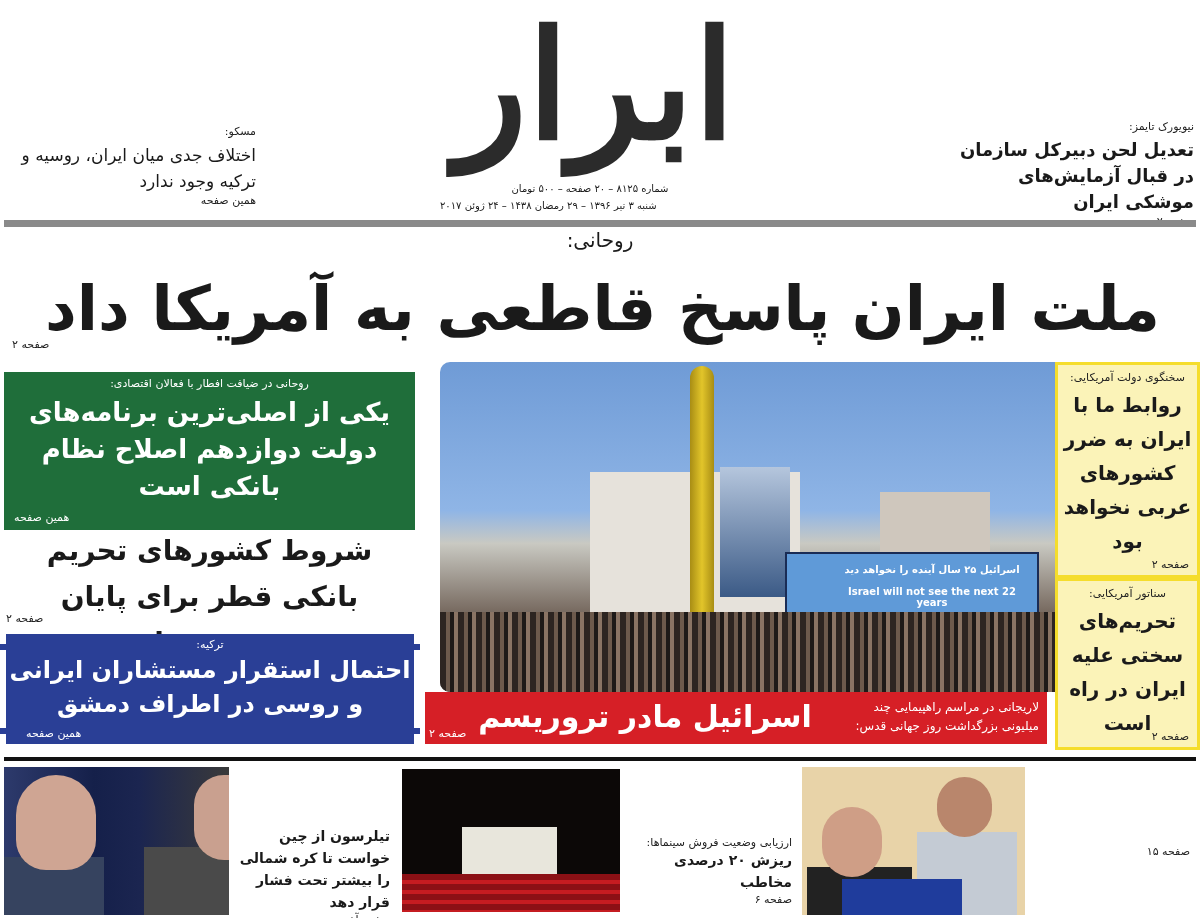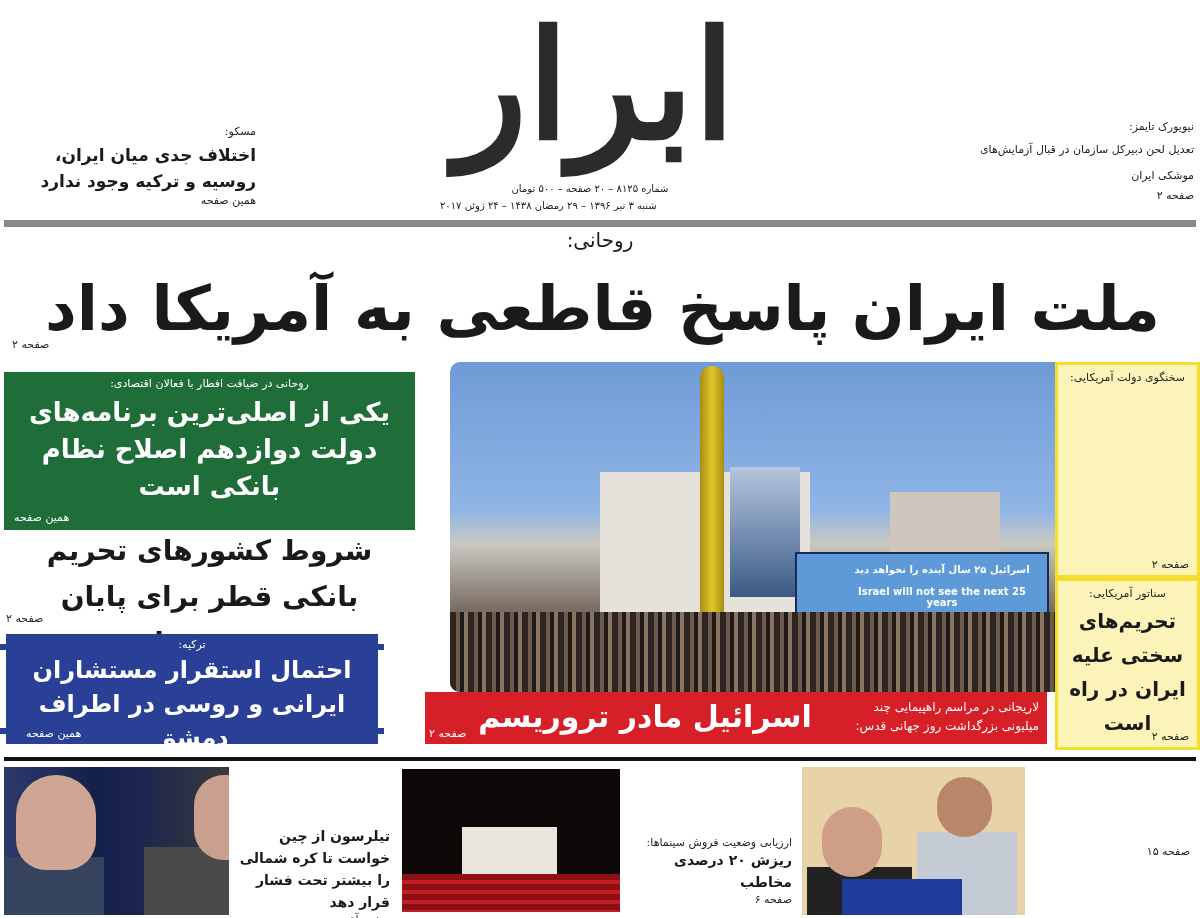--- a/index.html
+++ b/index.html
@@ -18,7 +18,7 @@
   #side-right{right:6px;top:120px;width:240px;text-align:right;}
   #side-right .hl{font-size:11px;font-weight:normal;line-height:26px;margin-top:4px;}
   #side-left{left:6px;top:125px;width:250px;text-align:right;}
-  #side-left .hl{font-size:17px;font-weight:bold;line-height:26px;margin-top:4px;}
+  #side-left .hl{font-size:17px;font-weight:normal;line-height:26px;margin-top:4px;}
 
   
   #main-kicker{left:0;width:1200px;top:228px;text-align:center;font-size:20px;}

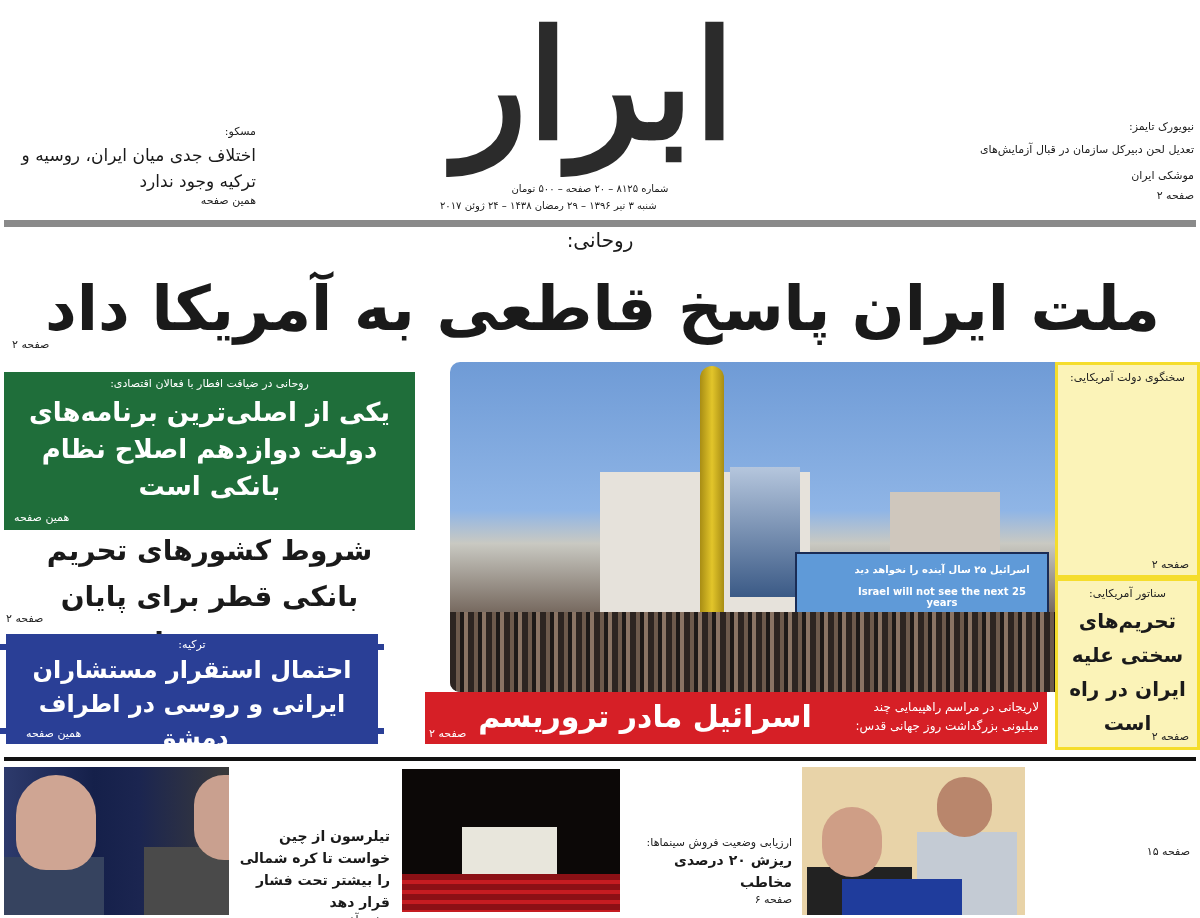--- a/index.html
+++ b/index.html
@@ -16,7 +16,7 @@
   #rule-top{left:4px;top:220px;width:1192px;height:7px;background:#8a8a8a;}
 
   #side-right{right:6px;top:120px;width:240px;text-align:right;}
-  #side-right .hl{font-size:11px;font-weight:normal;line-height:26px;margin-top:4px;}
+  #side-right .hl{font-size:18px;font-weight:bold;line-height:26px;margin-top:4px;}
   #side-left{left:6px;top:125px;width:250px;text-align:right;}
   #side-left .hl{font-size:17px;font-weight:normal;line-height:26px;margin-top:4px;}
 

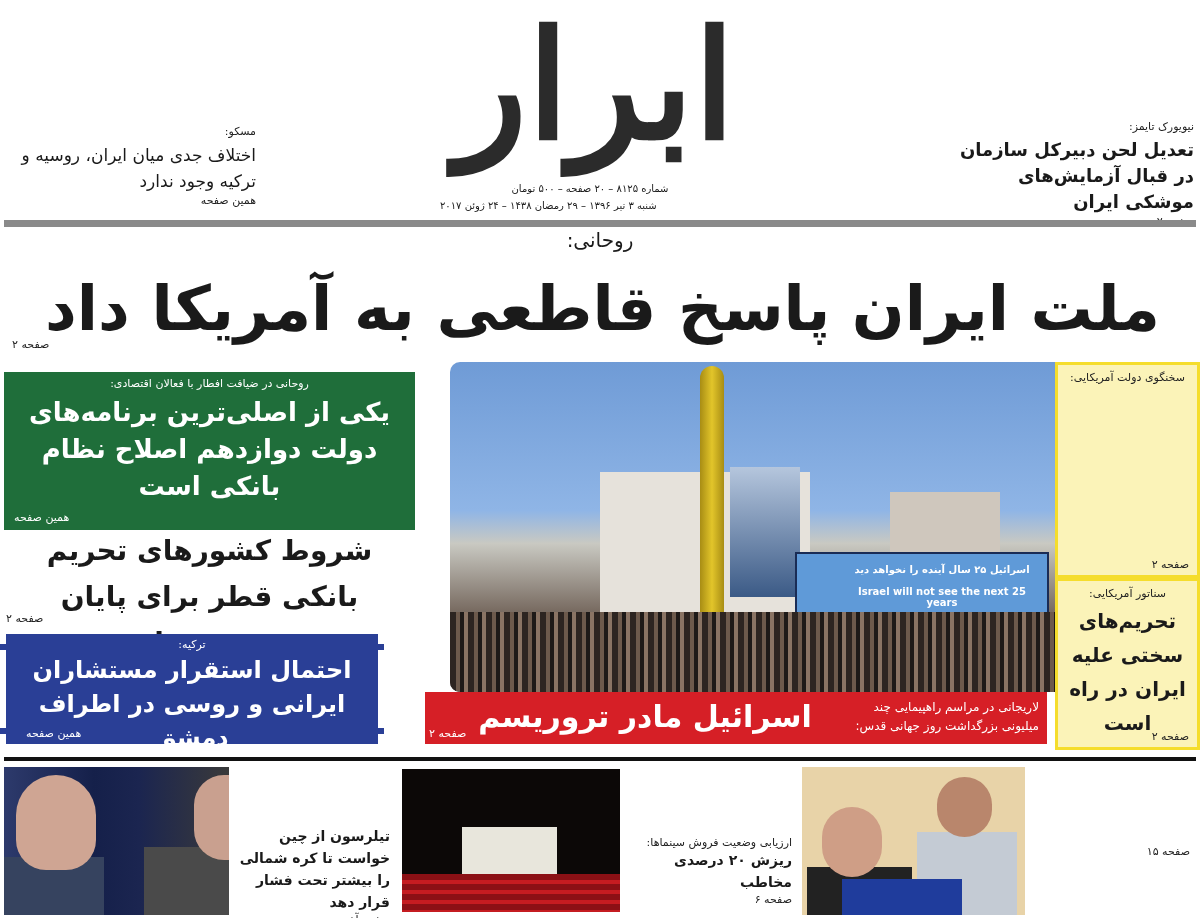--- a/index.html
+++ b/index.html
@@ -156,6 +156,7 @@
 
 <div id="ybox1" class="ybox rtl">
   <div class="kicker">سخنگوی دولت آمریکایی:</div>
+  <div class="hl">روابط ما با ایران به ضرر کشورهای عربی نخواهد بود</div>
   <div class="pageref">صفحه ۲</div>
 </div>
 <div id="ybox2" class="ybox rtl">

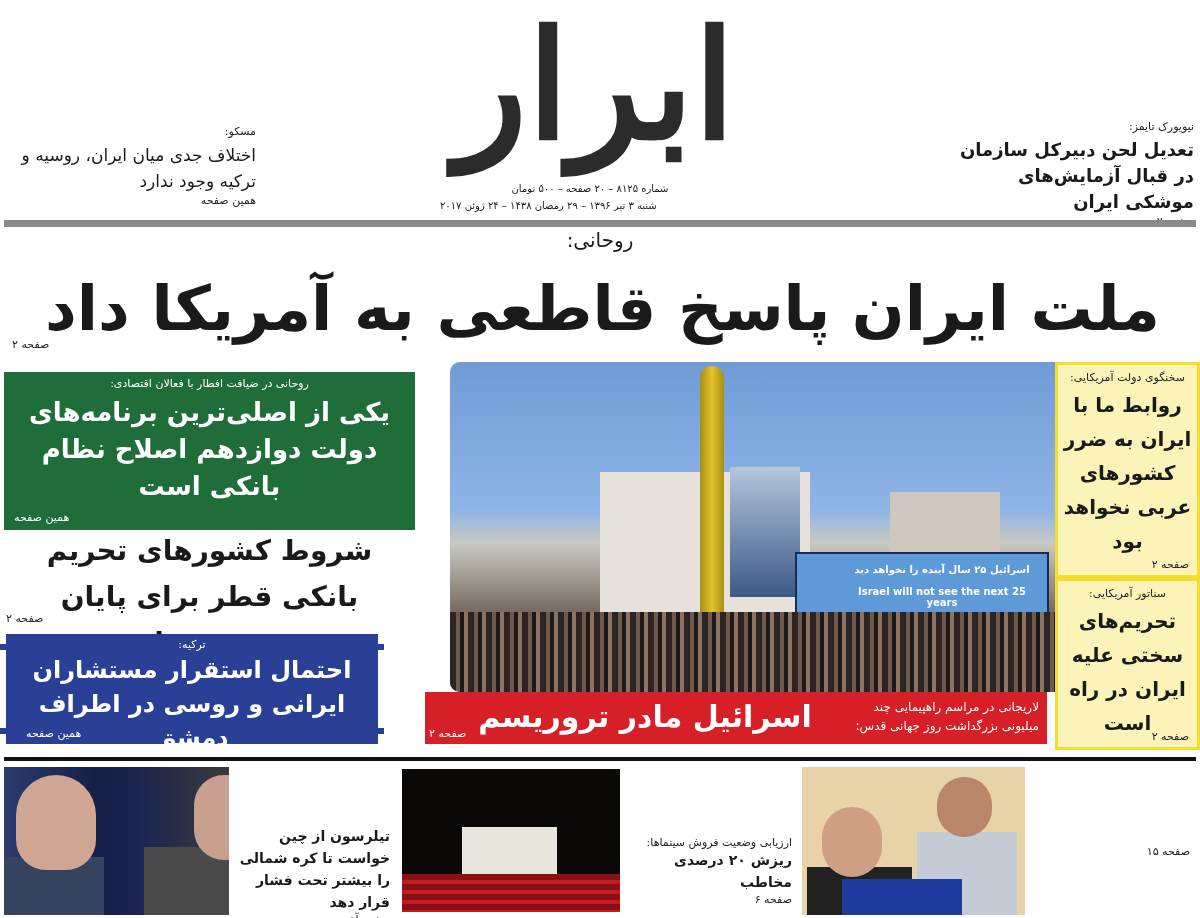--- a/index.html
+++ b/index.html
@@ -43,7 +43,7 @@
   .notch{position:absolute;width:6px;height:6px;background:#2a3f96;}
 
   
-  #photo{left:450px;top:362px;width:622px;height:330px;border-radius:10px;overflow:hidden;background:linear-gradient(#6f9bd6 0%,#8fb5e6 45%,#c9c9c2 55%,#7a6d63 75%,#3d3430 100%);padding-left:20px;}
+  #photo{left:440px;top:362px;width:622px;height:330px;border-radius:10px;overflow:hidden;background:linear-gradient(#6f9bd6 0%,#8fb5e6 45%,#c9c9c2 55%,#7a6d63 75%,#3d3430 100%);padding-left:20px;}
   #missile{position:absolute;left:250px;top:4px;width:24px;height:250px;background:linear-gradient(90deg,#a88d14,#e2c52a,#a88d14);border-radius:12px 12px 2px 2px;}
   #bldg1{position:absolute;left:150px;top:110px;width:210px;height:150px;background:#e6e2db;}
   #bldg2{position:absolute;left:440px;top:130px;width:110px;height:130px;background:#cfc7bd;}

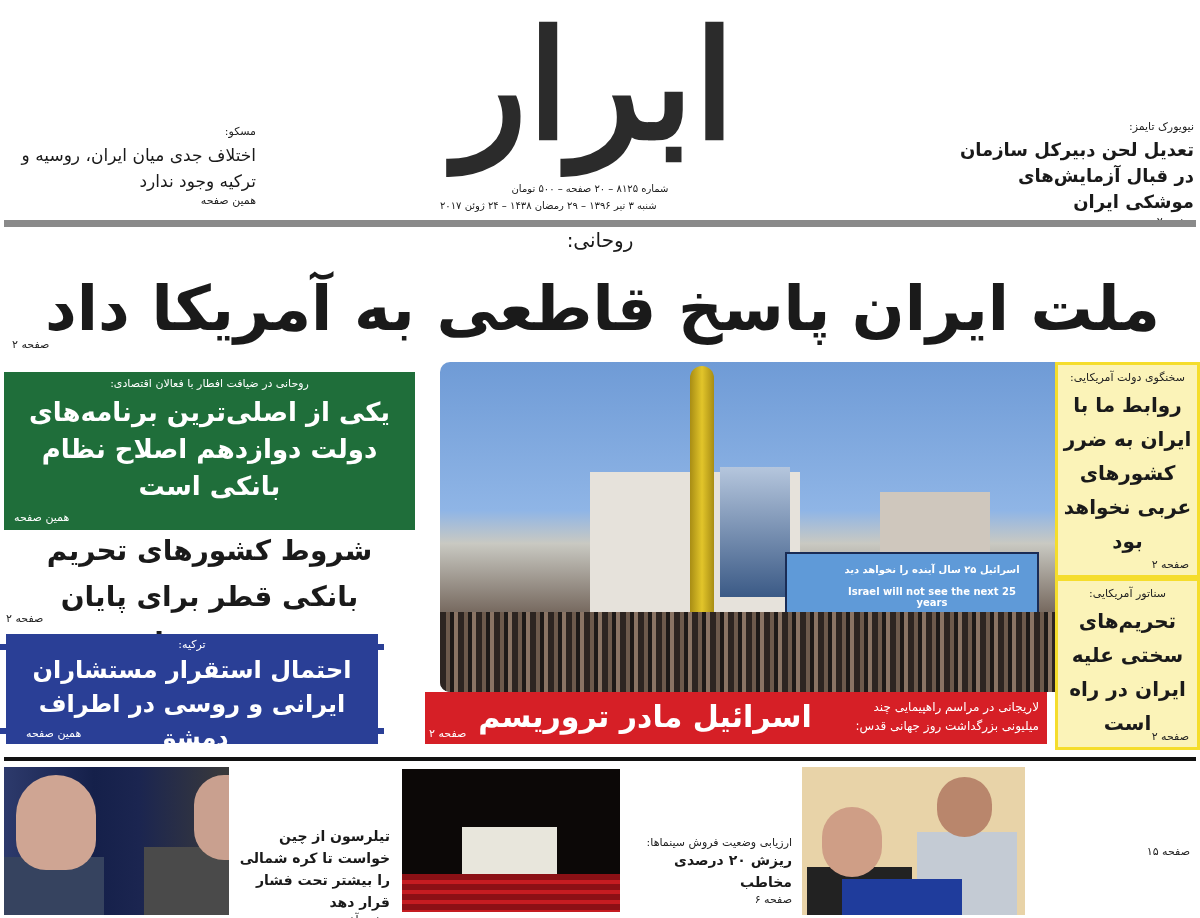--- a/index.html
+++ b/index.html
@@ -143,7 +143,7 @@
   <div id="missile"></div>
   <div id="banner">
     <div class="bt rtl">اسرائیل ۲۵ سال آینده را نخواهد دید</div>
-    <div class="bt" style="top:32px;">Israel will not see the next 25 years</div>
+    <div class="bt" style="top:32px;">Israel will not see the next 22 years</div>
   </div>
   <div id="crowd"></div>
 </div>

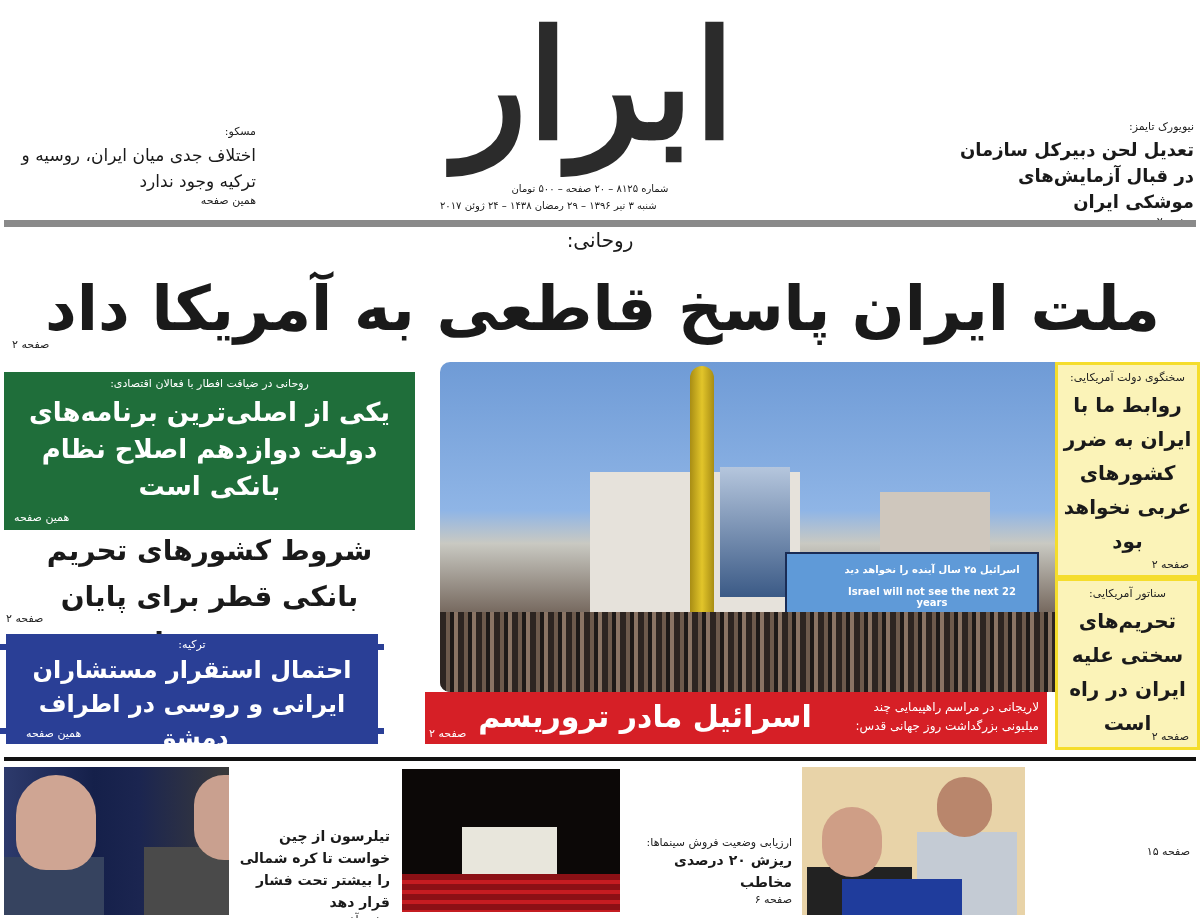--- a/index.html
+++ b/index.html
@@ -36,7 +36,7 @@
   #qatar-ref{left:6px;top:612px;}
 
   
-  #blue{left:6px;top:634px;width:372px;height:110px;background:#2a3f96;color:#fff;text-align:center;}
+  #blue{left:6px;top:634px;width:408px;height:110px;background:#2a3f96;color:#fff;text-align:center;}
   #blue .kicker{color:#fff;margin-top:4px;}
   #blue .hl{font-size:24px;font-weight:bold;line-height:34px;margin-top:2px;}
   #blue .pageref{color:#fff;position:absolute;left:20px;bottom:4px;}

